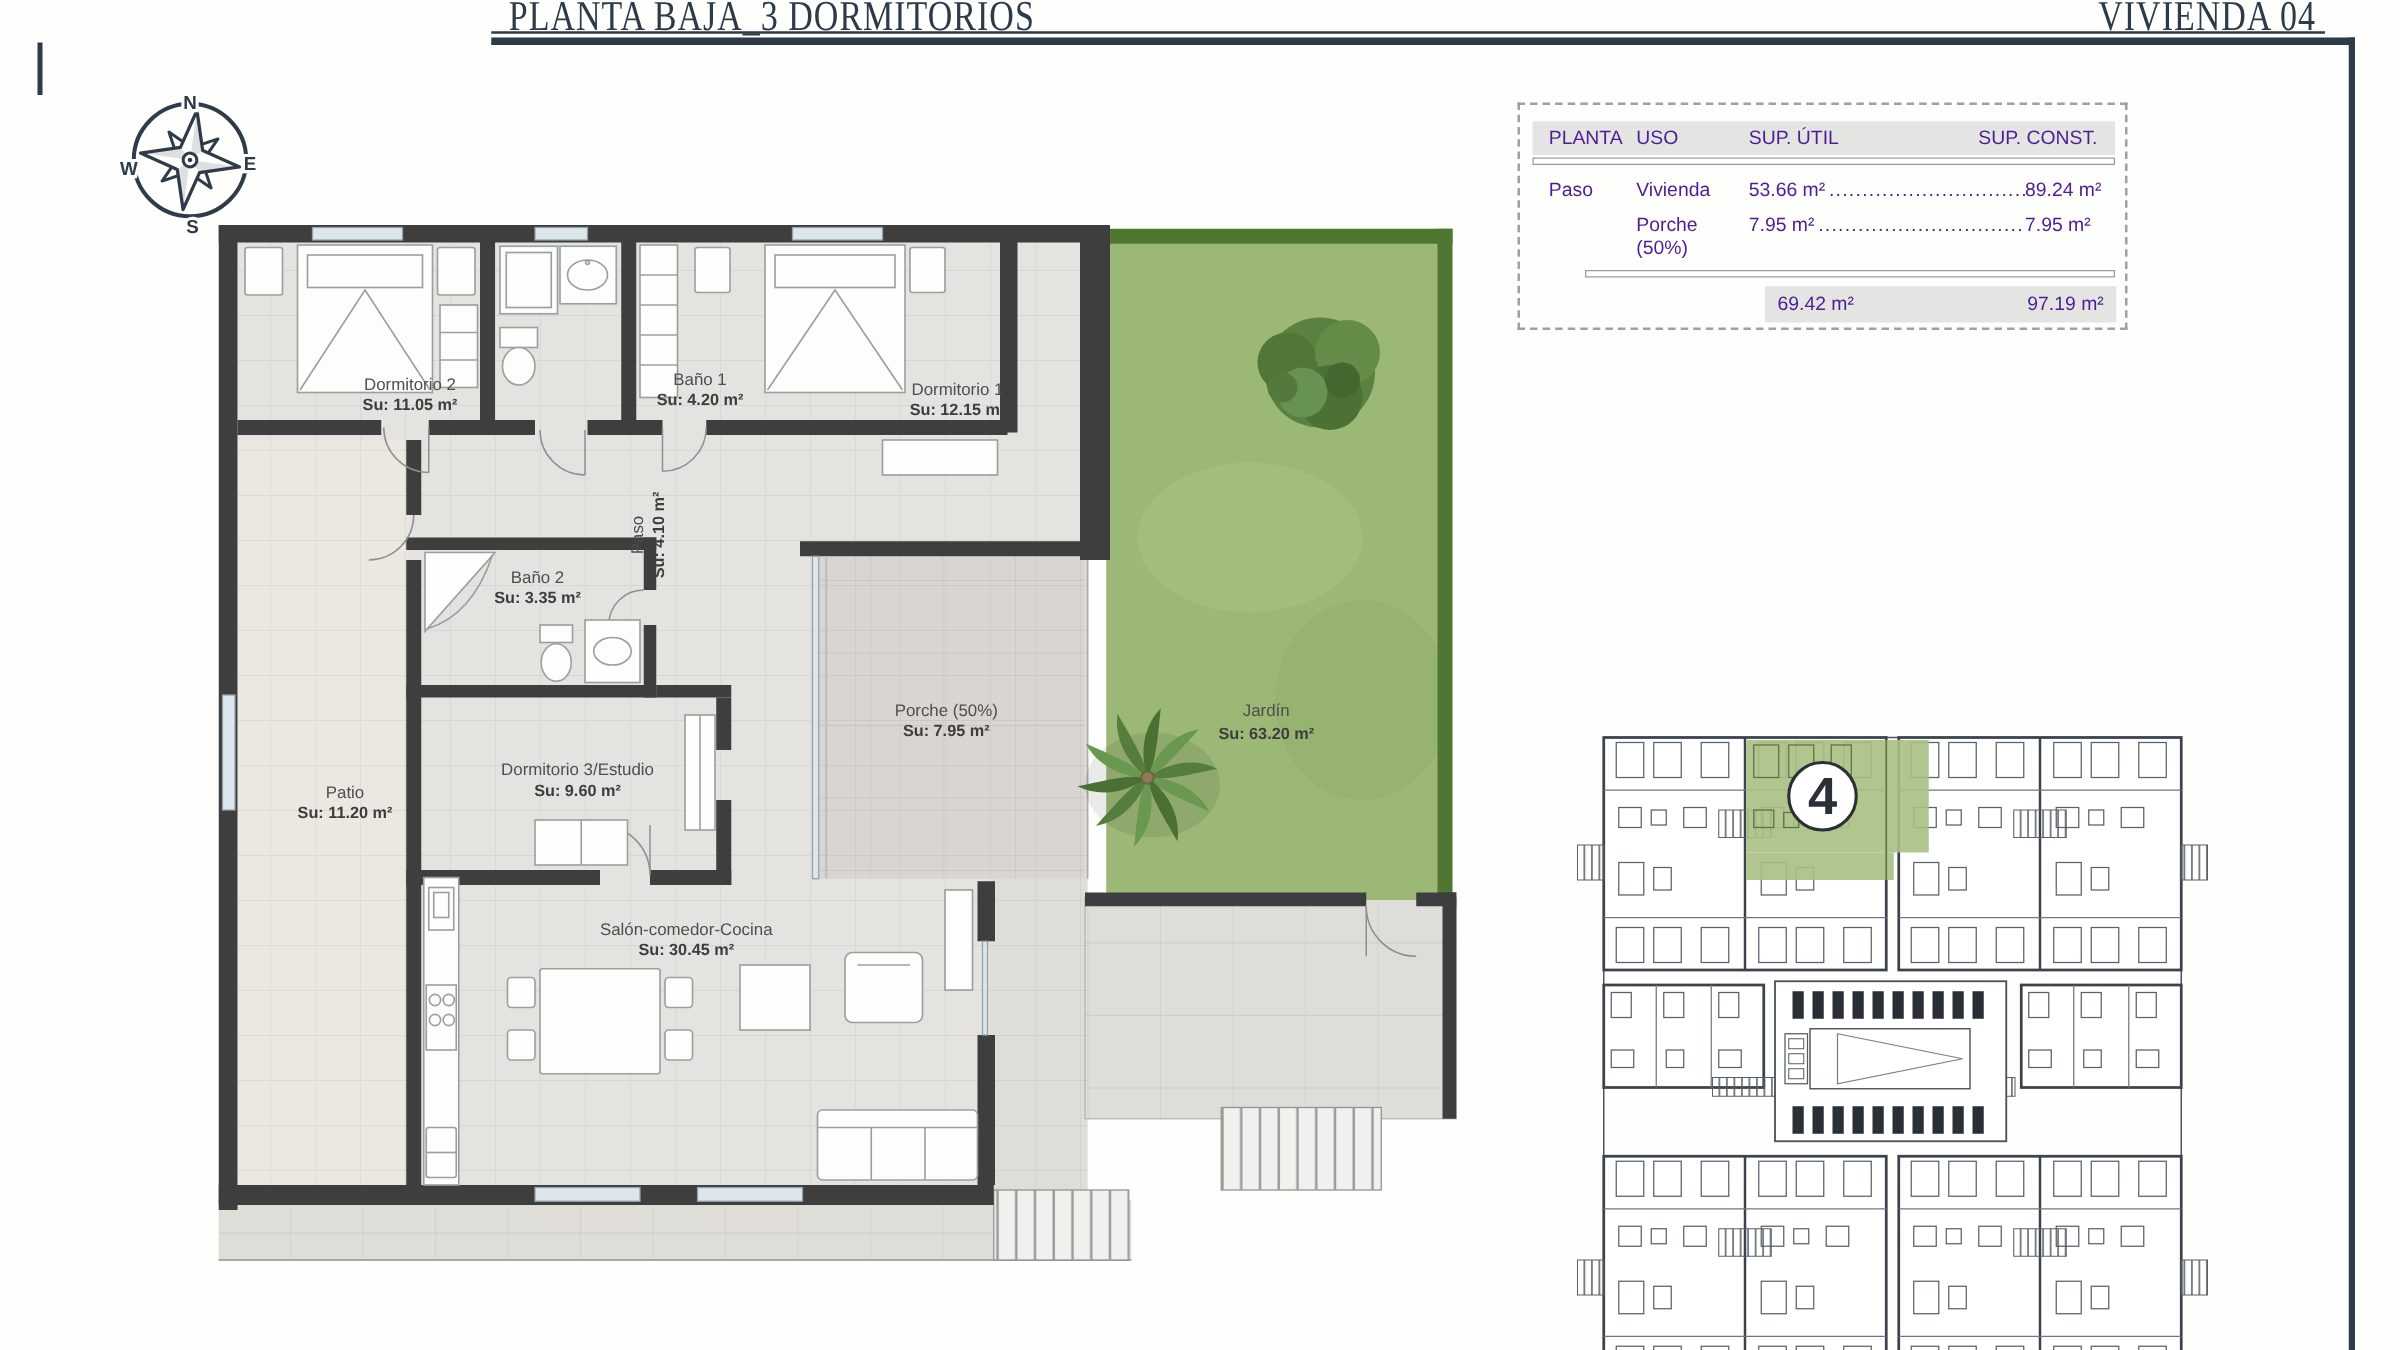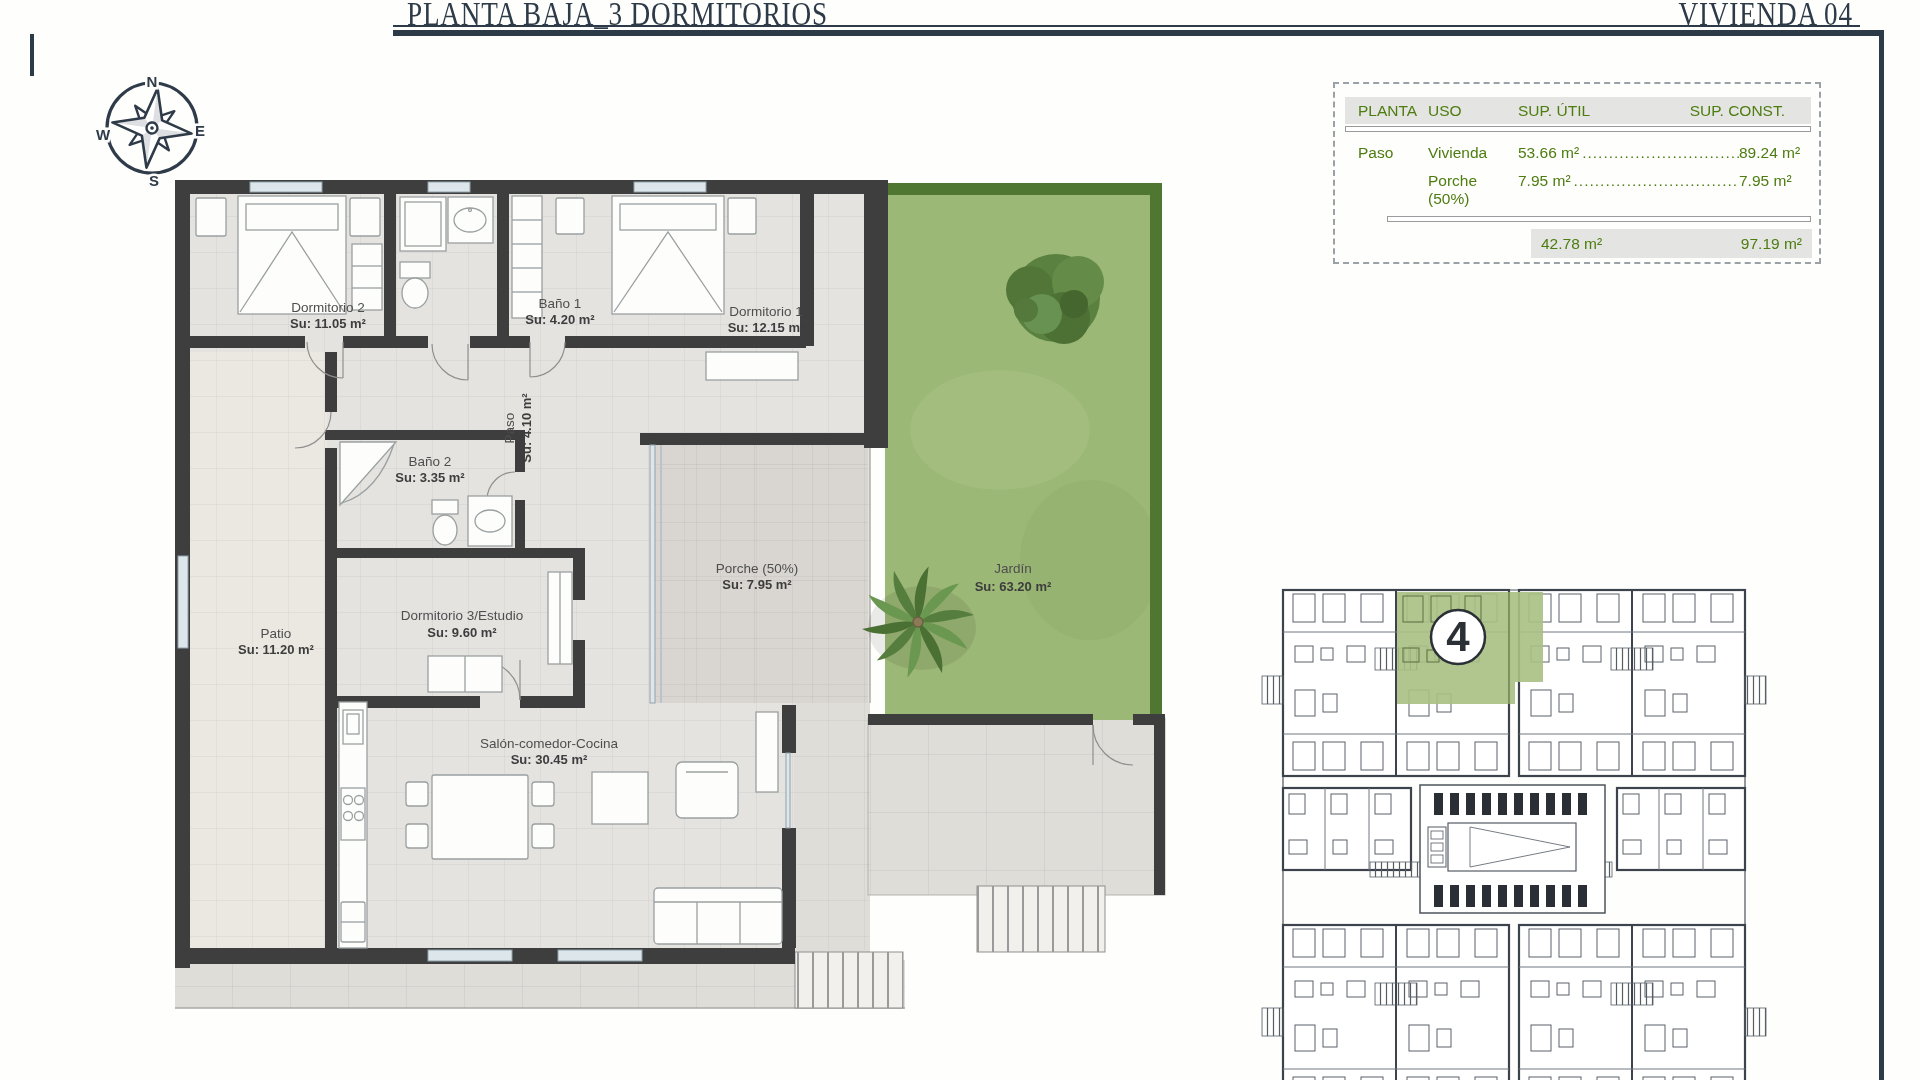--- a/index.html
+++ b/index.html
@@ -19,8 +19,8 @@
   .frame-left-stub{position:absolute;left:30px;top:34px;width:4px;height:42px;background:#2d3a48}
 
   
-  .sumtable{position:absolute;left:1333px;top:82px;width:488px;height:182px;
-            border:2px dashed #9aa1a7;z-index:3;font-size:15.5px;color:#4d7c0f}
+  .sumtable{position:absolute;left:1214px;top:82px;width:488px;height:182px;
+            border:2px dashed #9aa1a7;z-index:3;font-size:15.5px;color:#4c1d95}
   .thead{position:absolute;left:10px;top:13px;width:466px;height:27px;background:#e4e4e3;
          display:flex;align-items:center}
   .c-pl{width:83px;padding-left:13px}

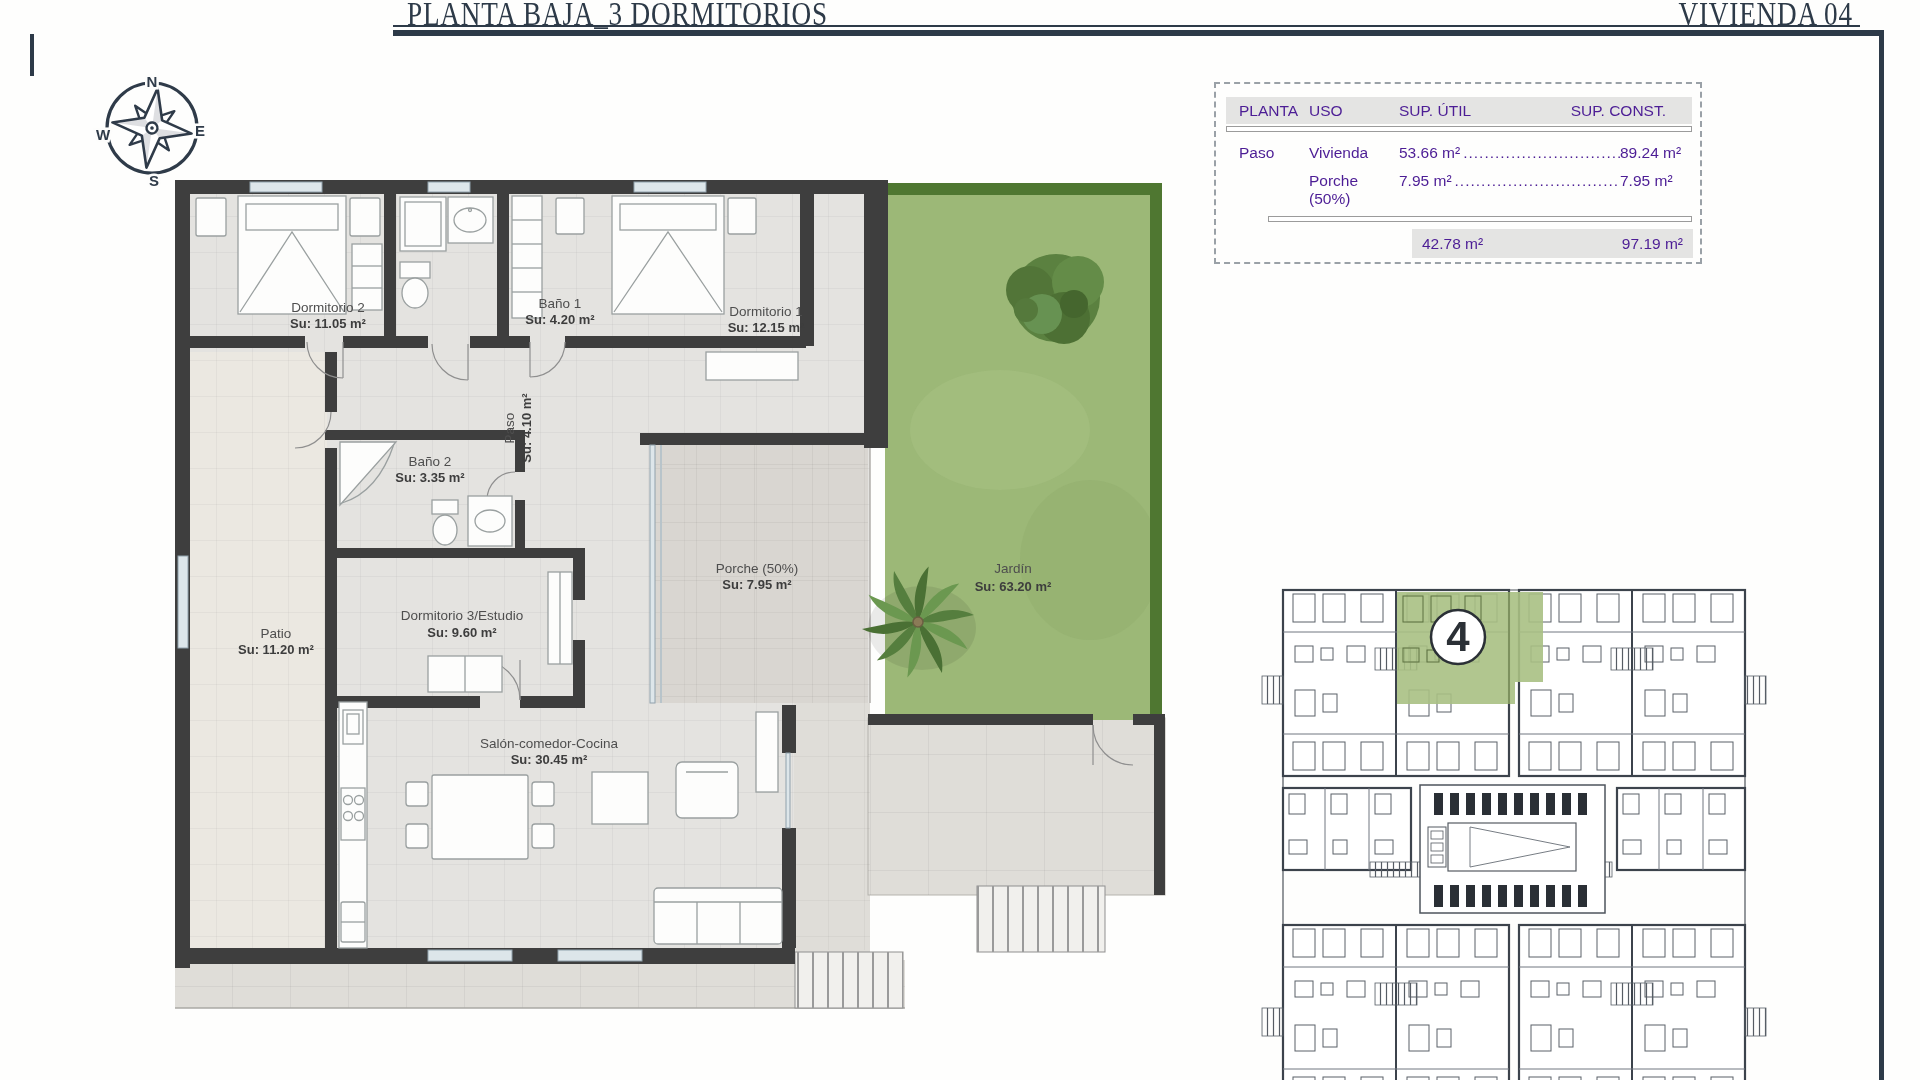--- a/index.html
+++ b/index.html
@@ -26,7 +26,7 @@
   .c-pl{width:83px;padding-left:13px}
   .c-uso{width:90px}
   .c-util{flex:1}
-  .c-const{padding-right:26px;white-space:nowrap}
+  .c-const{padding-right:14px;white-space:nowrap}
   .inset{position:absolute;height:6px;background:#fff;border:1px solid #9b9b9b}
   .inset1{left:10px;top:42px;width:466px}
   .inset2{left:52px;top:132px;width:424px}

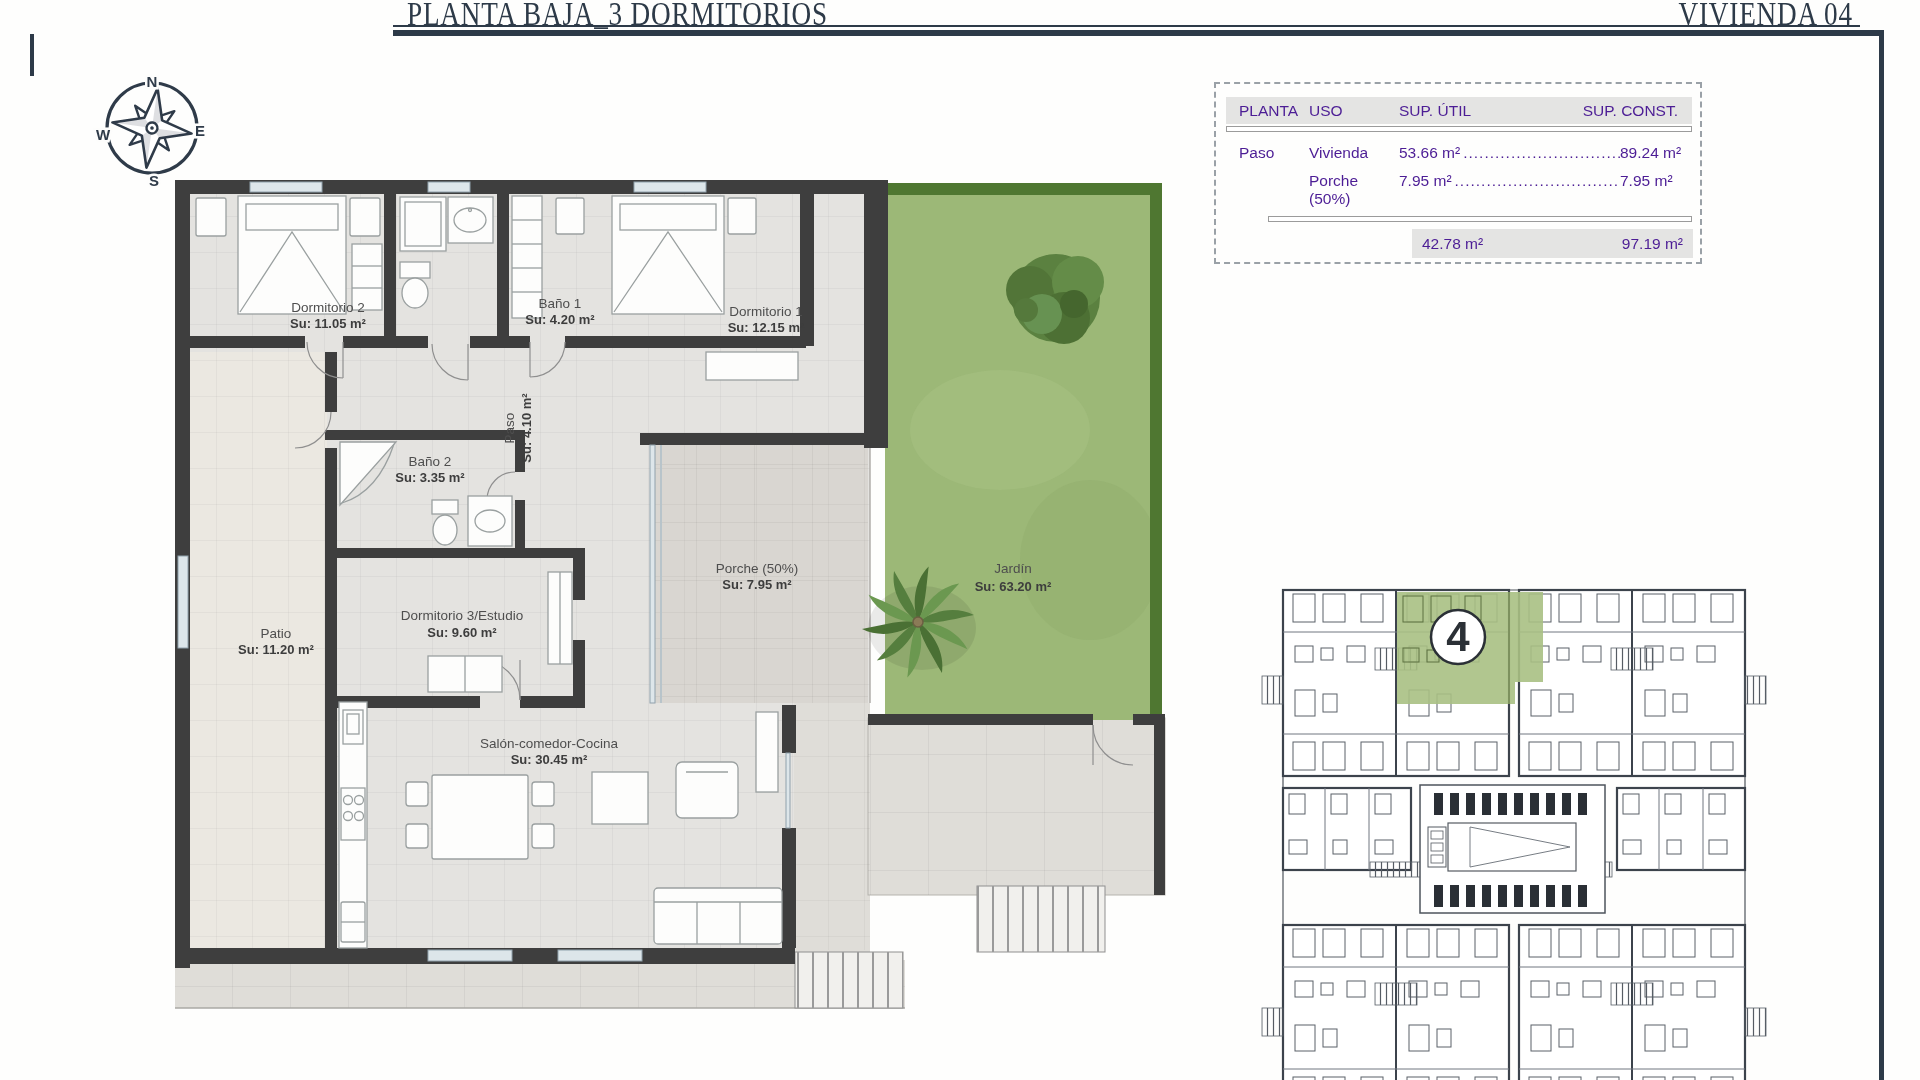--- a/index.html
+++ b/index.html
@@ -477,7 +477,7 @@
     </div>
     <div class="inset inset2"></div>
     <div class="totals">
-      <span>42.78 m²</span>
+      <span>69.42 m²</span>
       <span>97.19 m²</span>
     </div>
   </div>

